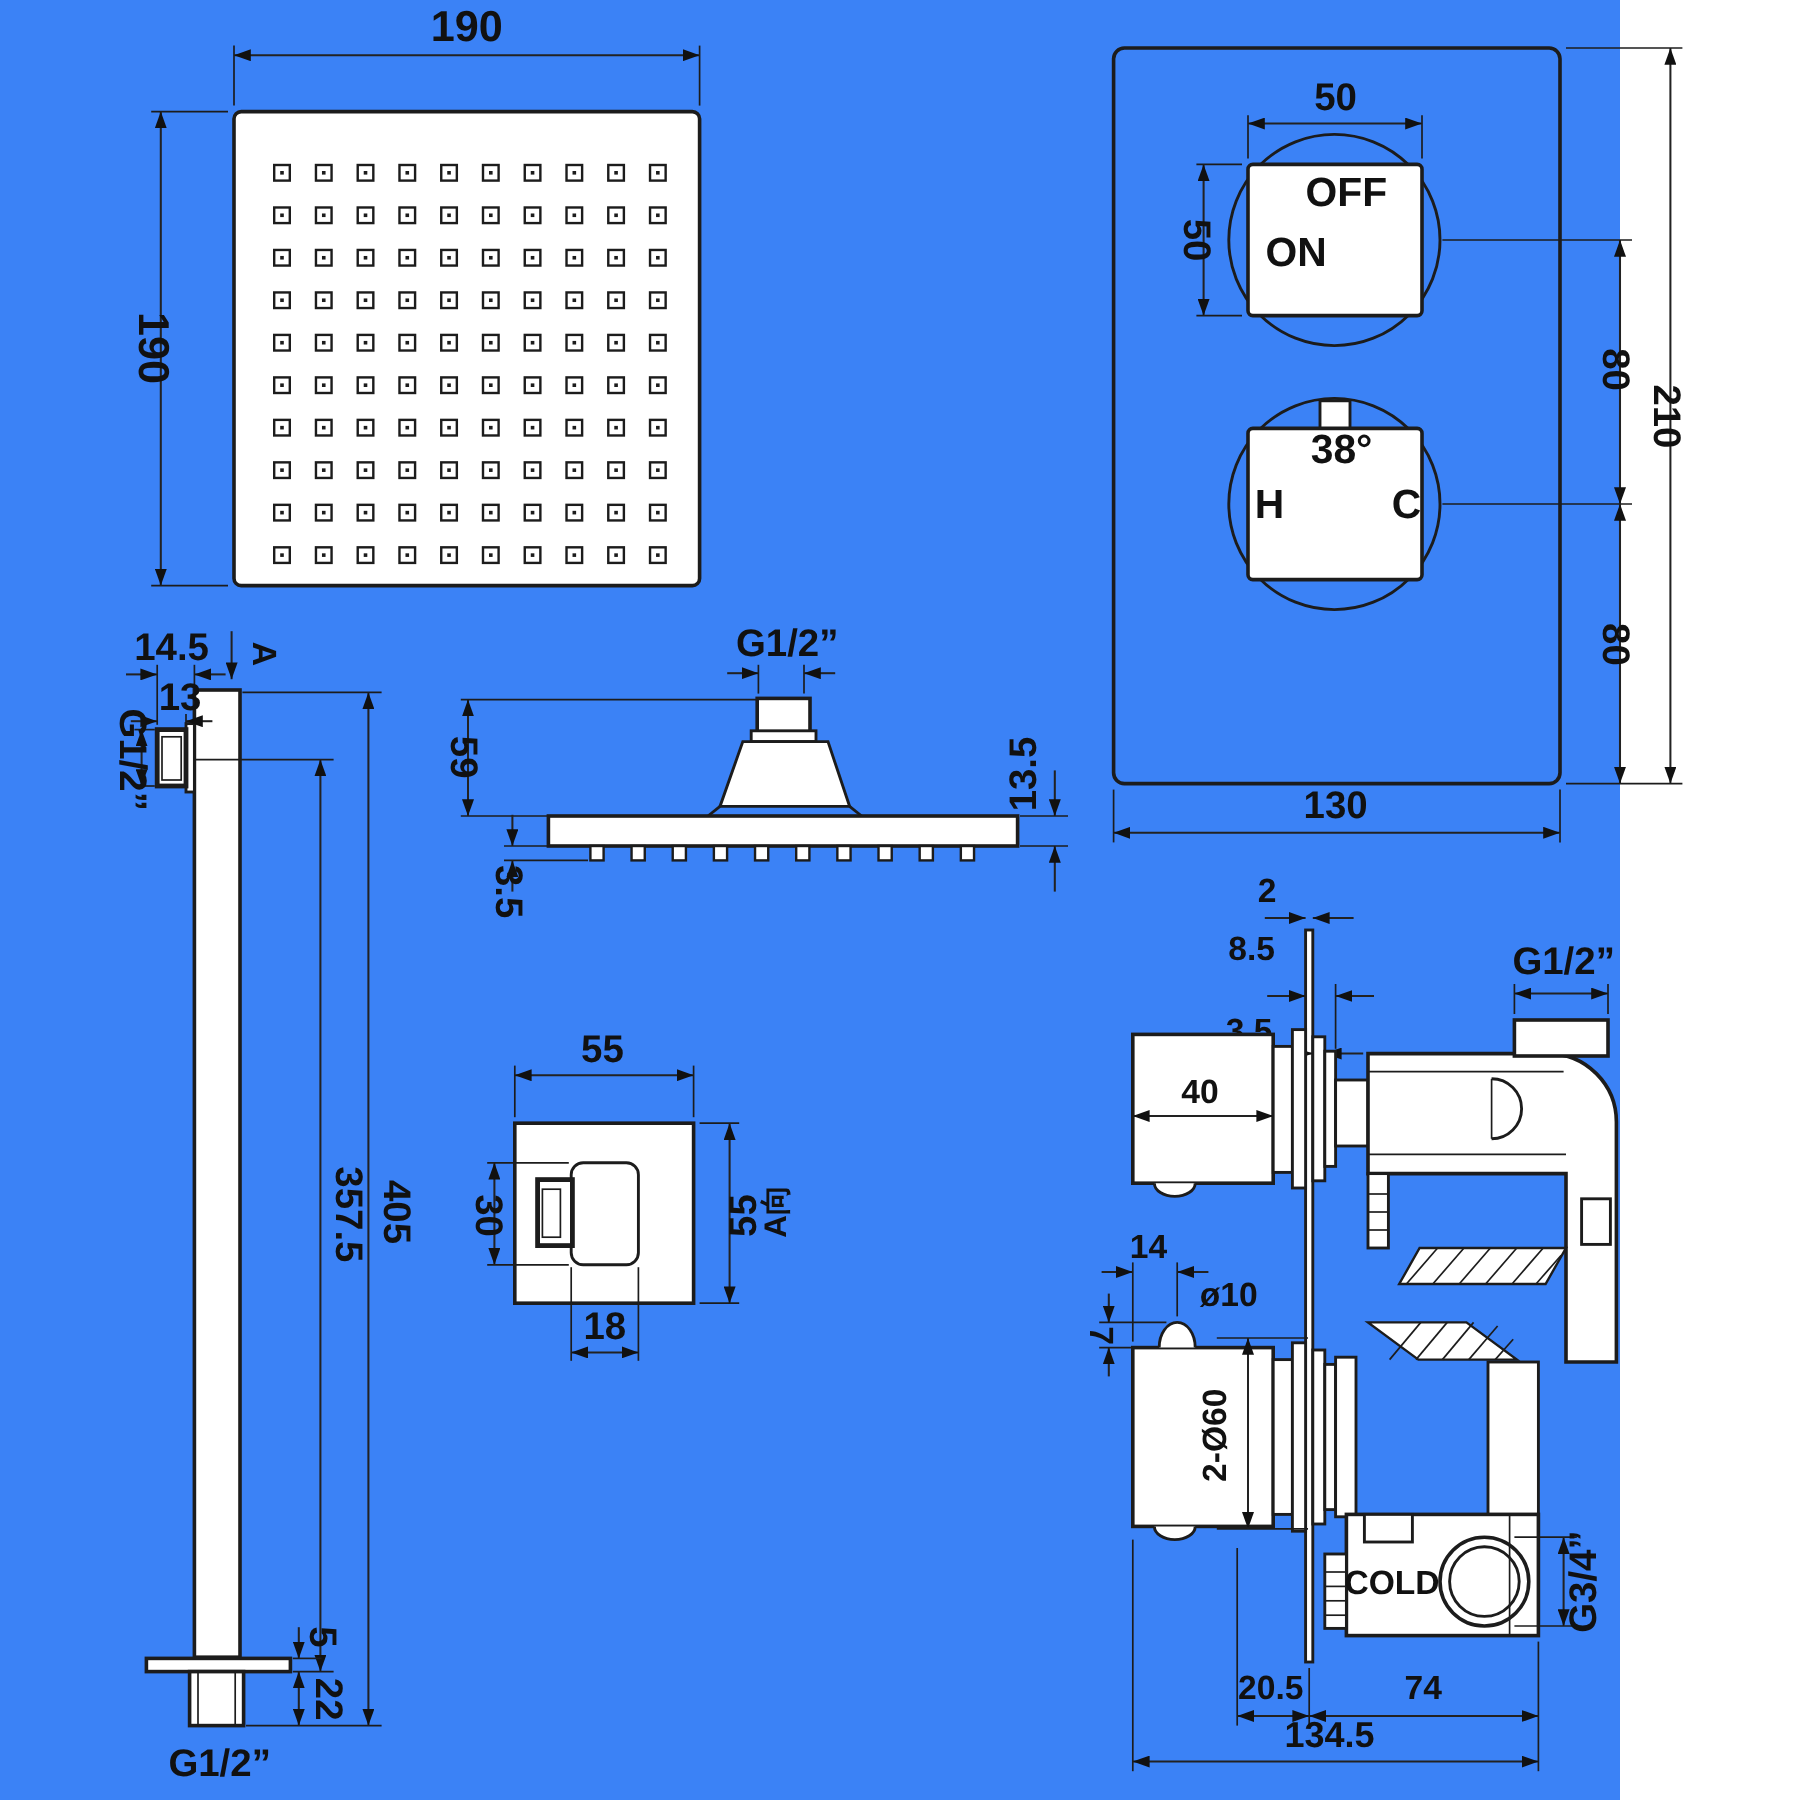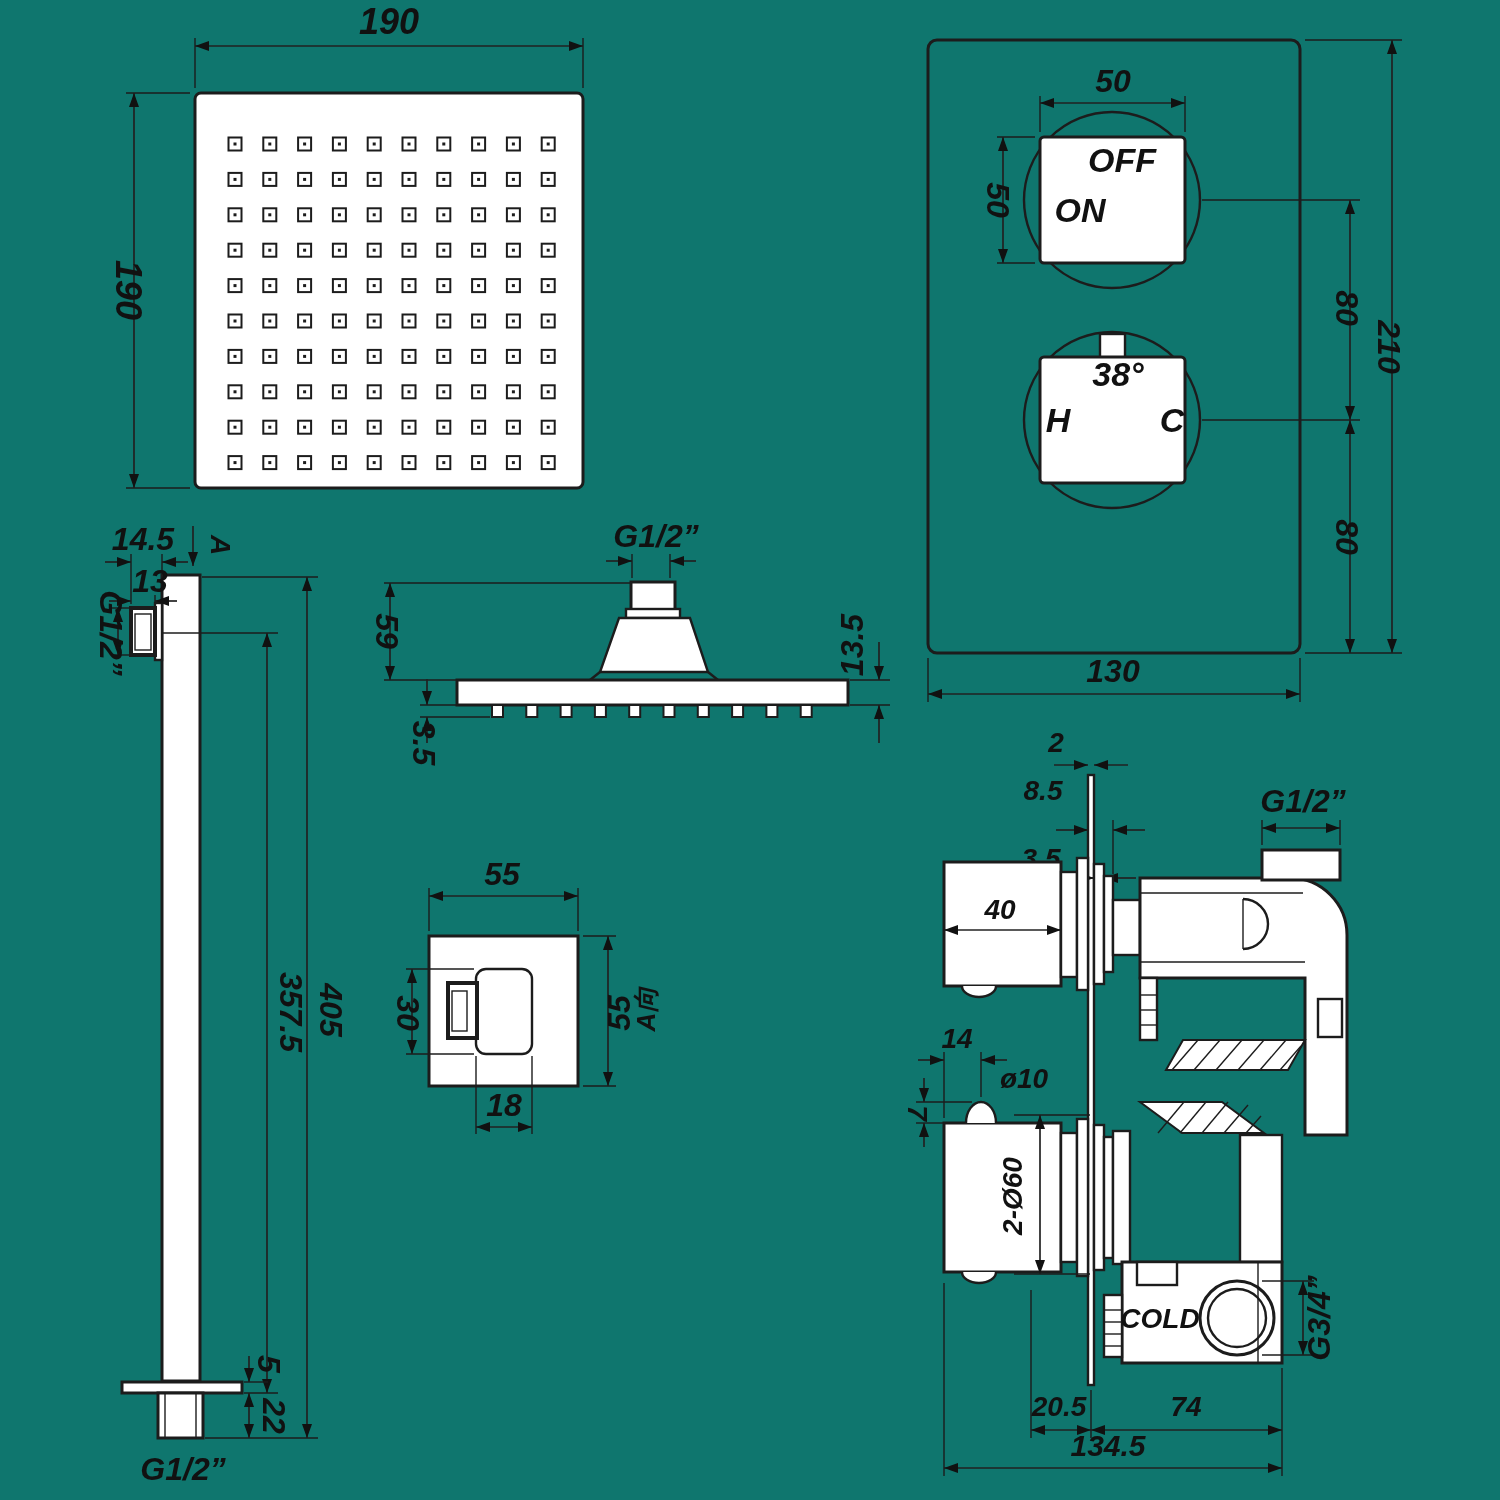--- a/index.html
+++ b/index.html
@@ -3,7 +3,7 @@
 <meta charset="utf-8">
 <style>
   html,body{margin:0;padding:0;background:#fff;}
-  .page{width:1500px;height:1500px;background:#0f766e;position:relative;font-style:italic;}
+  .page{width:1350px;height:1500px;background:#3b82f6;position:relative;}
   svg{display:block;}
   .ol{fill:none;stroke:#1c1c1c;stroke-width:3;}
   .ol2{fill:none;stroke:#1c1c1c;stroke-width:2.4;}

